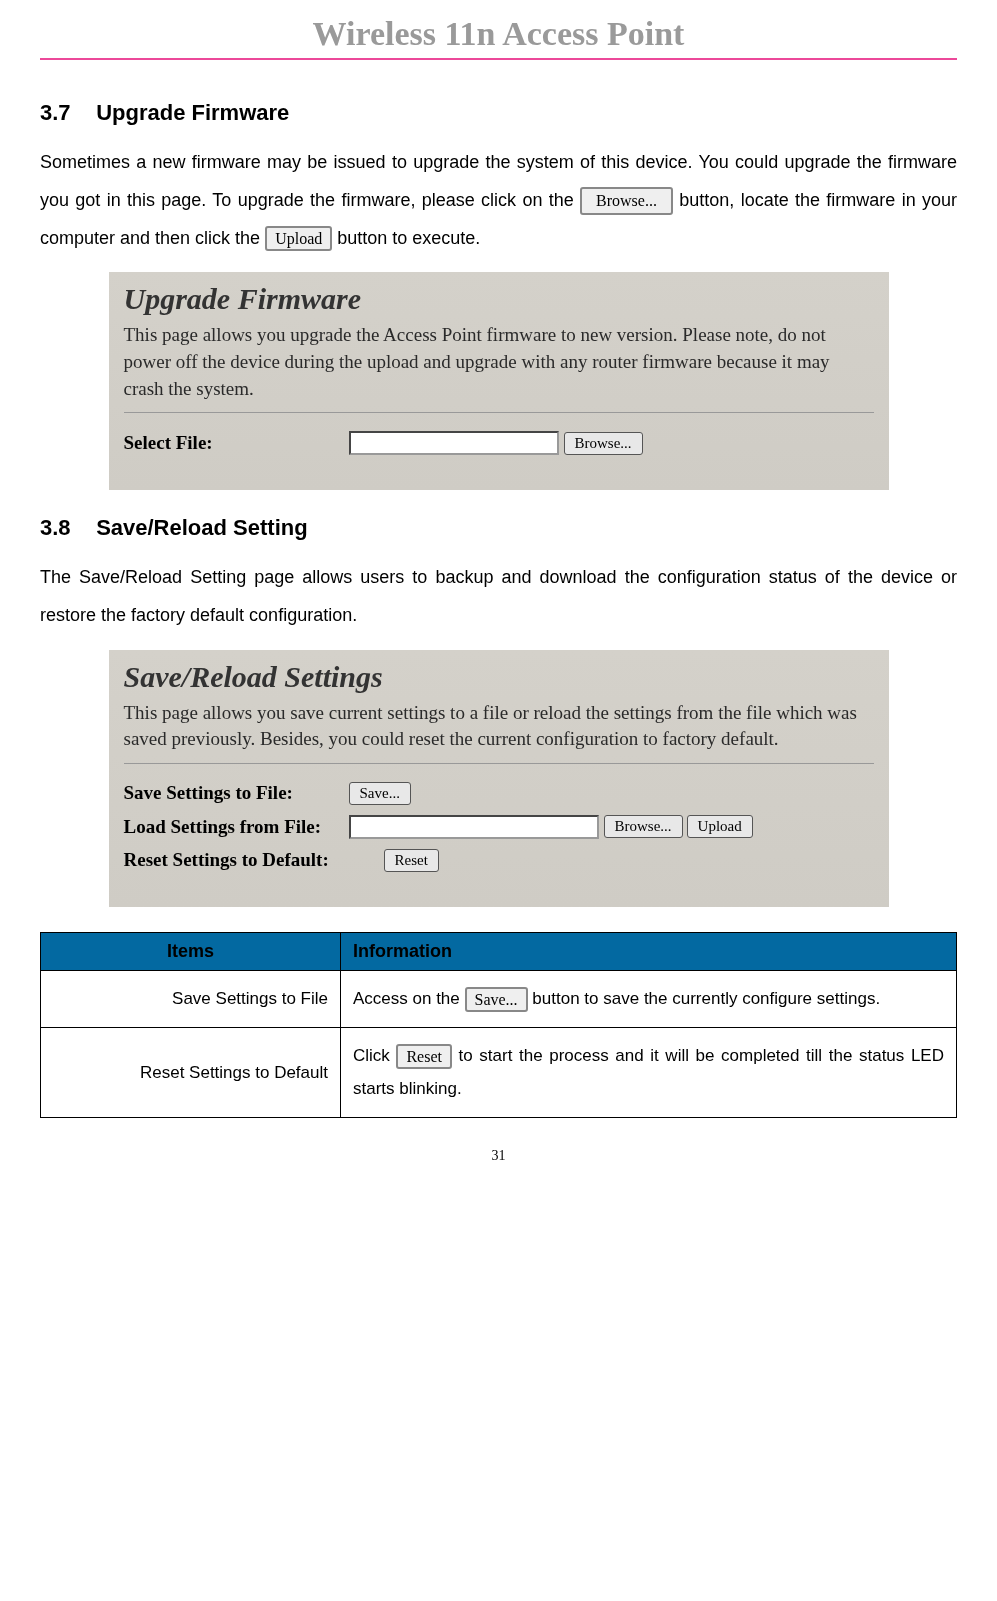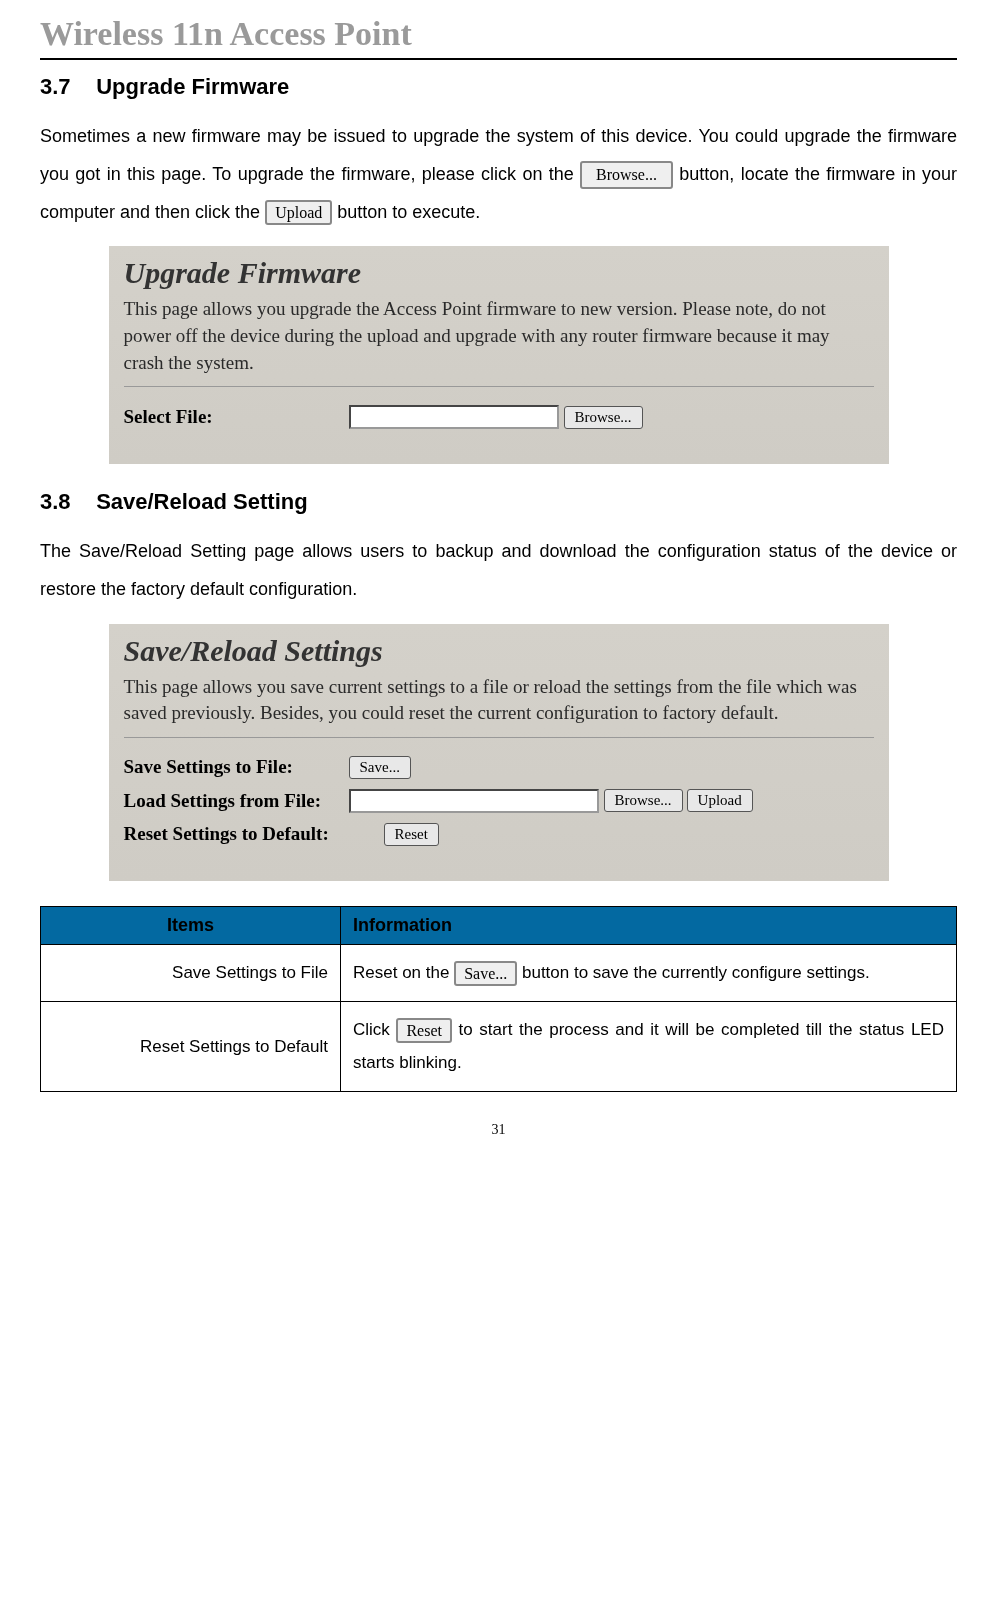--- a/index.html
+++ b/index.html
@@ -16,10 +16,10 @@
       color: #000;
     }
     .header-bar {
-      text-align: left;
+      text-align: center;
       padding: 5px 0;
-      border-bottom: 2px solid #000000;
-      margin-bottom: 14px;
+      border-bottom: 2px solid #ec4899;
+      margin-bottom: 40px;
     }
     .header-title {
       font-size: 34px;

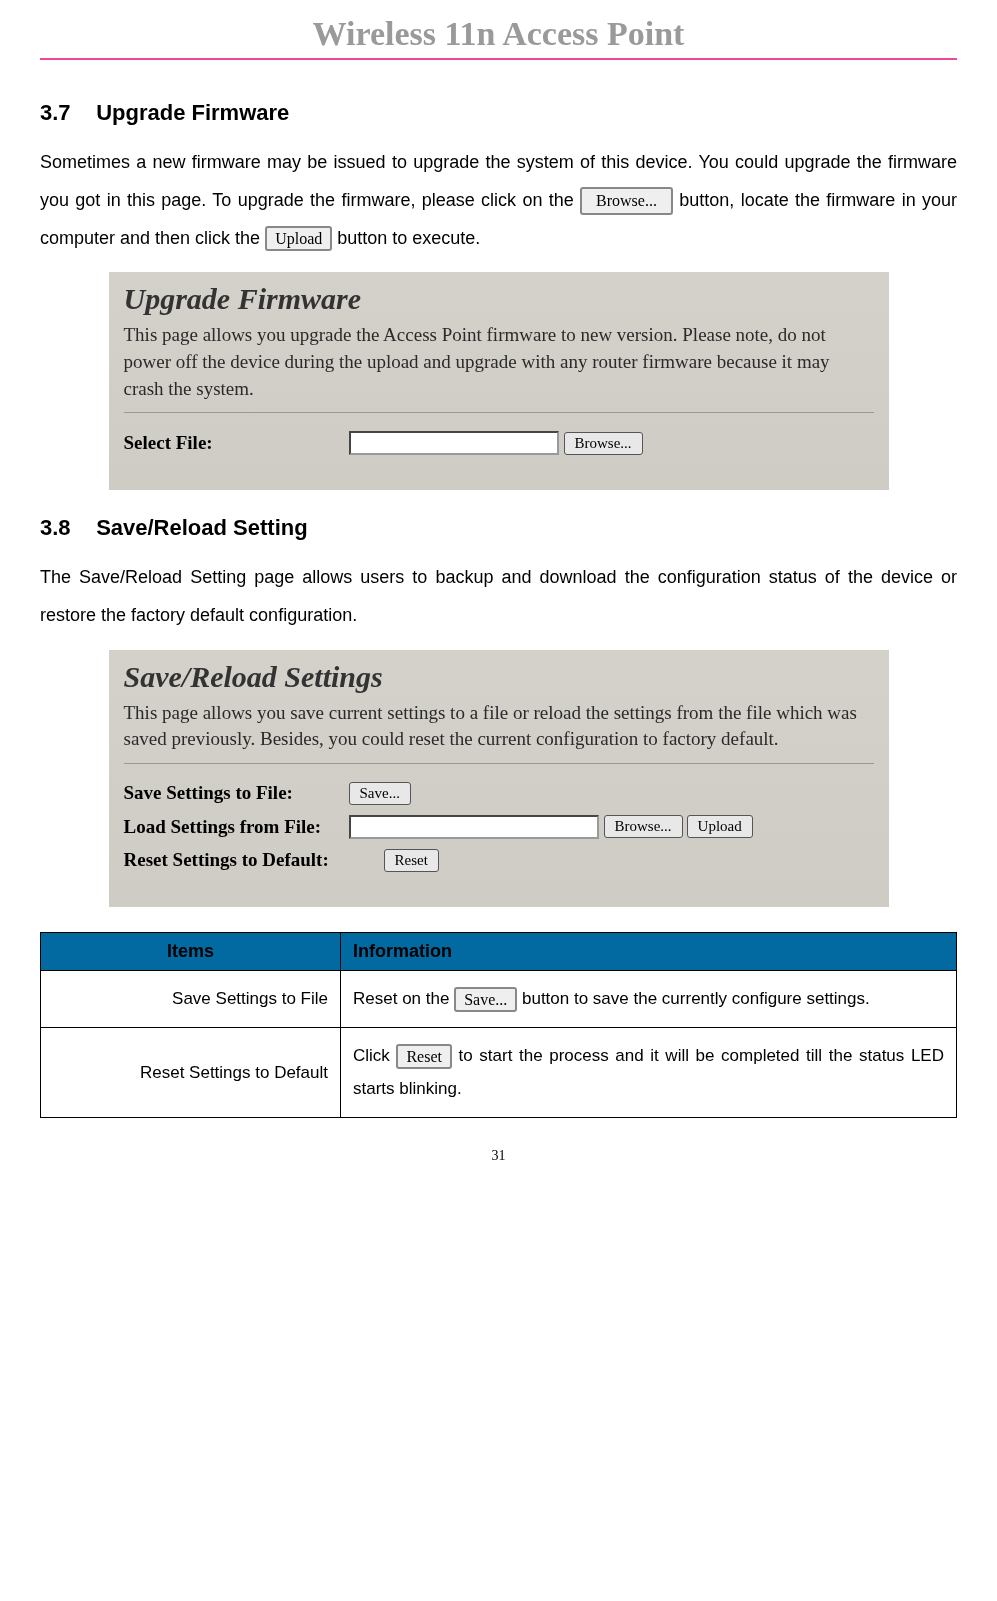--- a/index.html
+++ b/index.html
@@ -228,7 +228,7 @@
     <tr>
       <td class="item-name">Save Settings to File</td>
       <td class="item-info">
-        <span>Reset on the</span>
+        <span>Access on the</span>
         <span class="inline-btn">Save...</span>
         <span> button to save the currently configure settings.</span>
       </td>

